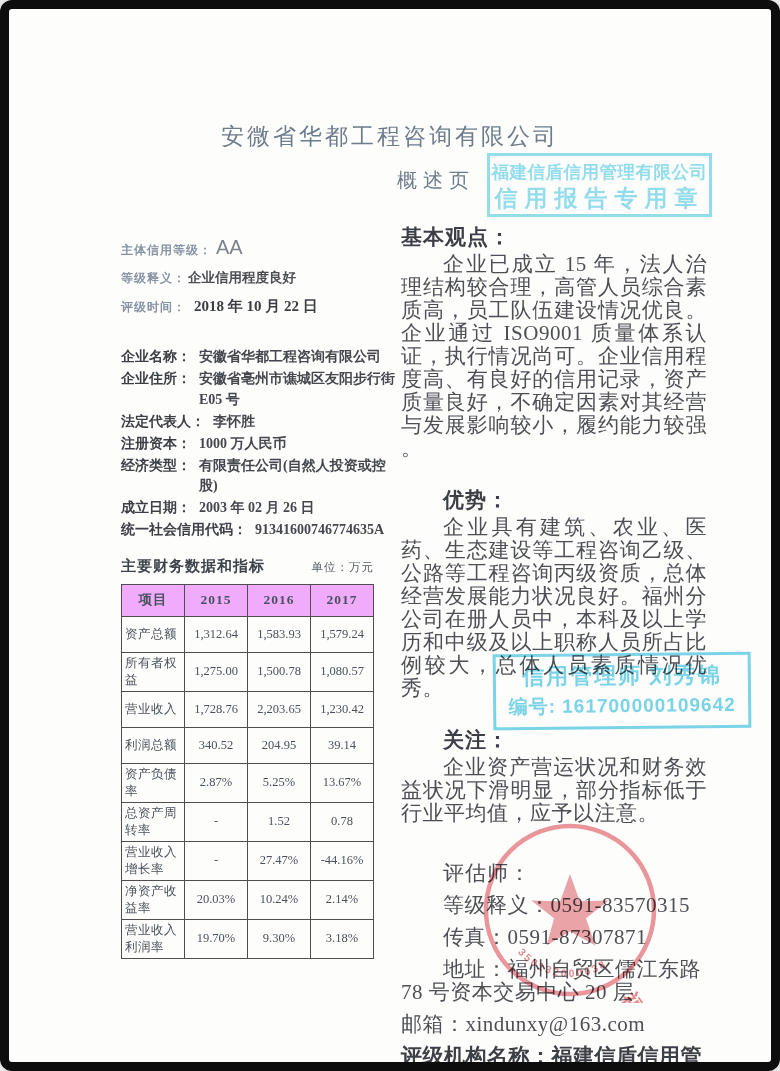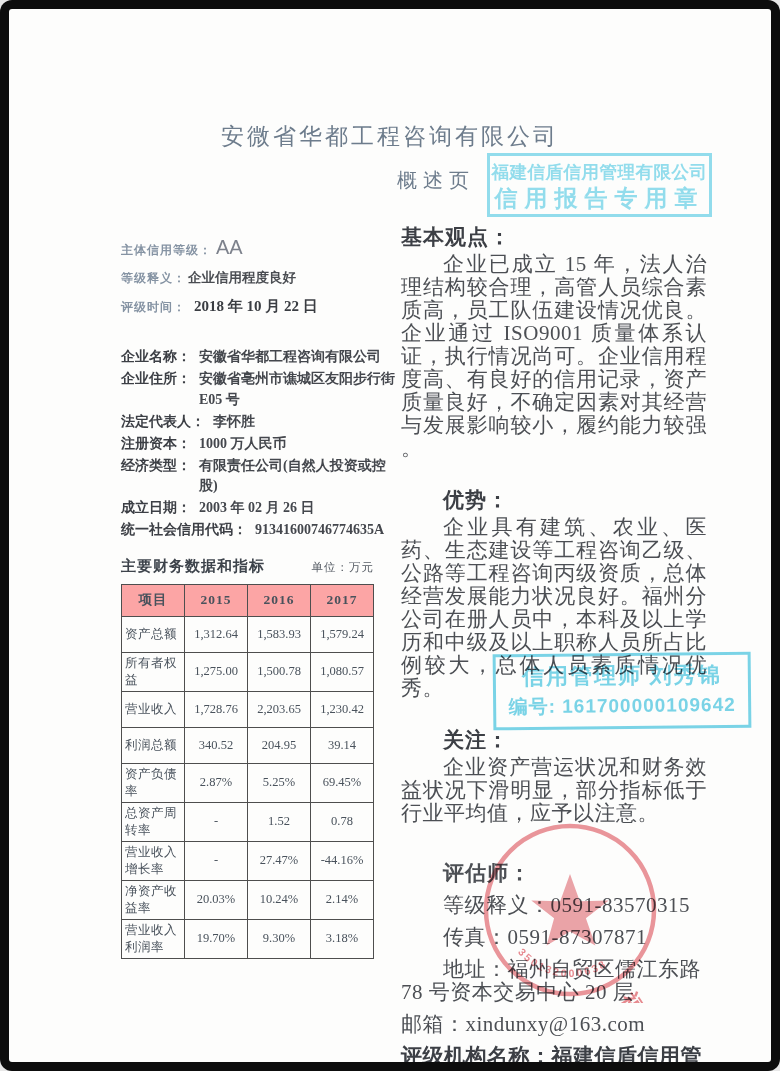--- a/index.html
+++ b/index.html
@@ -52,7 +52,7 @@
   table.fin{border-collapse:collapse; margin-top:8px; table-layout:fixed; width:253px;
     color:#49525c;}
   table.fin th, table.fin td{border:1.5px solid #4e4e4e; padding:2px 3px;}
-  table.fin th{background:#fca5a5; font-size:13.5px; font-weight:bold; height:27px; letter-spacing:1px;}
+  table.fin th{background:#f0abfc; font-size:13.5px; font-weight:bold; height:27px; letter-spacing:1px;}
   table.fin td{font-size:12.5px;}
   td.icell{width:110px; text-align:left; padding-left:6px; letter-spacing:.5px; height:31px;}
   td.vcell{width:44px; text-align:center; word-break:break-all; line-height:17px;}

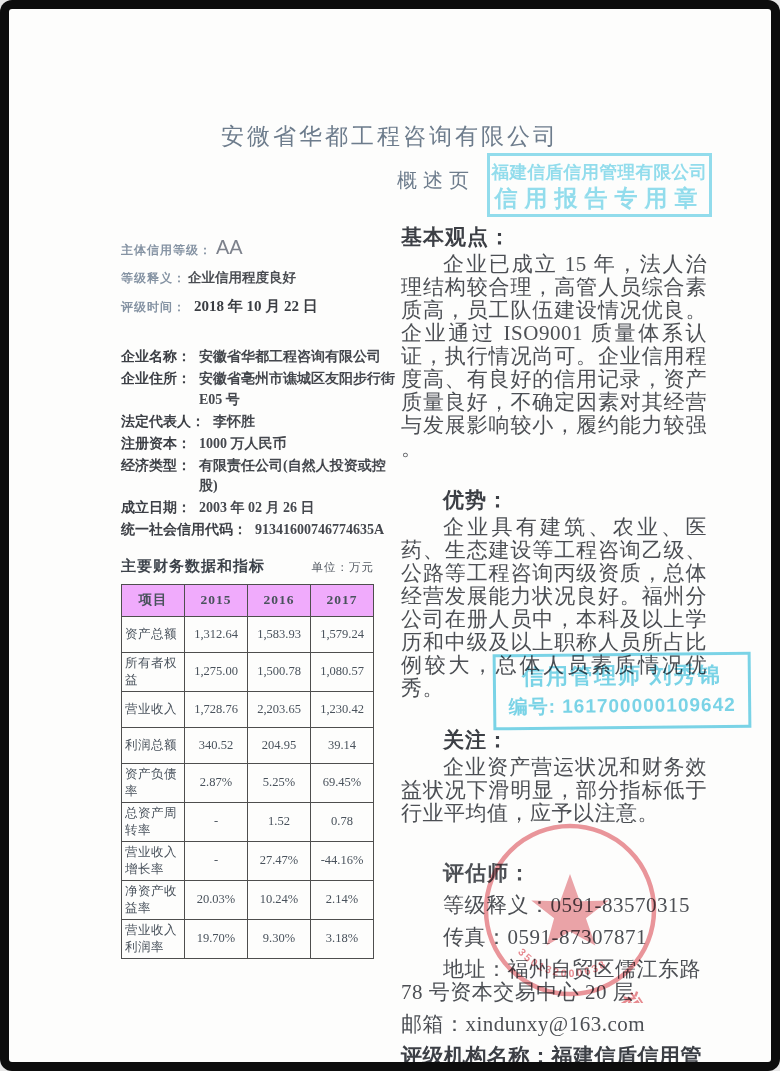--- a/index.html
+++ b/index.html
@@ -186,7 +186,7 @@
     <td class="icell">资产负债率</td>
     <td class="vcell nw">2.87%</td>
     <td class="vcell nw">5.25%</td>
-    <td class="vcell nw">69.45%</td>
+    <td class="vcell nw">13.67%</td>
   </tr>
 
   <tr>

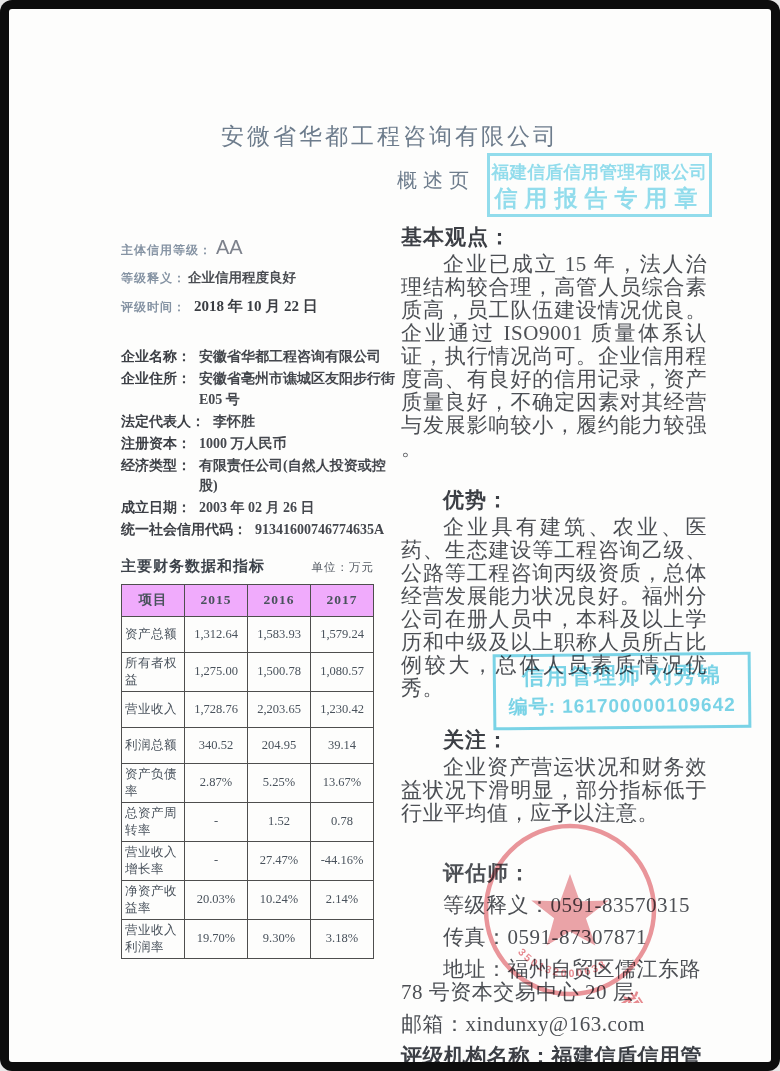--- a/index.html
+++ b/index.html
@@ -64,7 +64,7 @@
   .op-h{font-weight:bold; color:#3c3f45; letter-spacing:1px; margin:0 0 4px 0;}
   .opinion + .opinion .op-h{text-indent:2em;}
   .op-b{margin:0; text-align:justify; text-indent:2em; letter-spacing:.5px;}
-  .assessor-label{margin-top:37px; text-indent:2em; letter-spacing:1px;font-weight:bold;}
+  .assessor-label{margin-top:37px; text-indent:2em; letter-spacing:1px;}
   .contacts{margin-top:6px;}
   .contacts p{margin:9px 0; text-indent:2em; letter-spacing:.5px;}
   .contacts p:nth-of-type(4){text-indent:0;}

